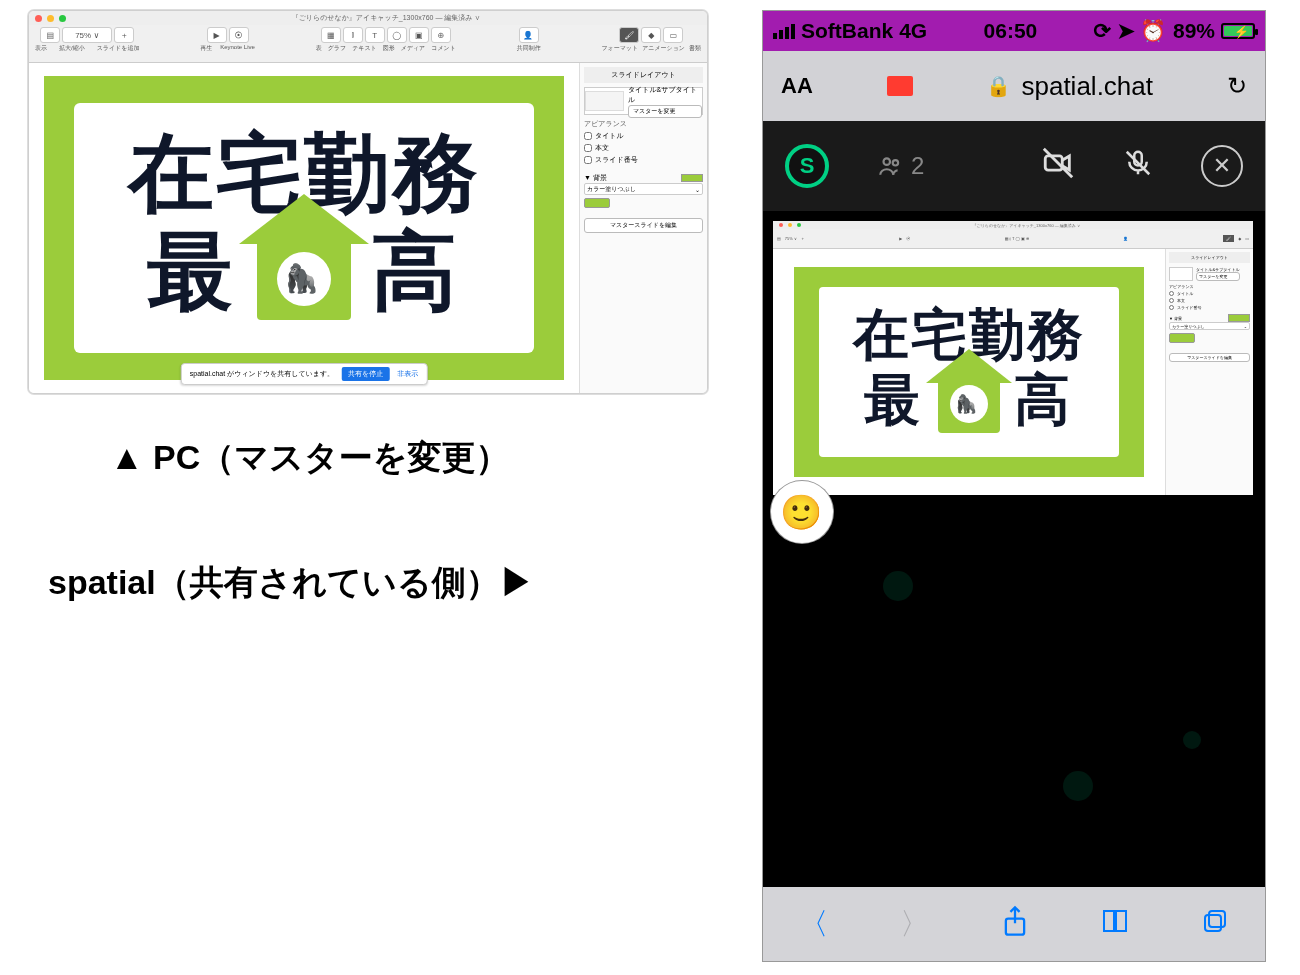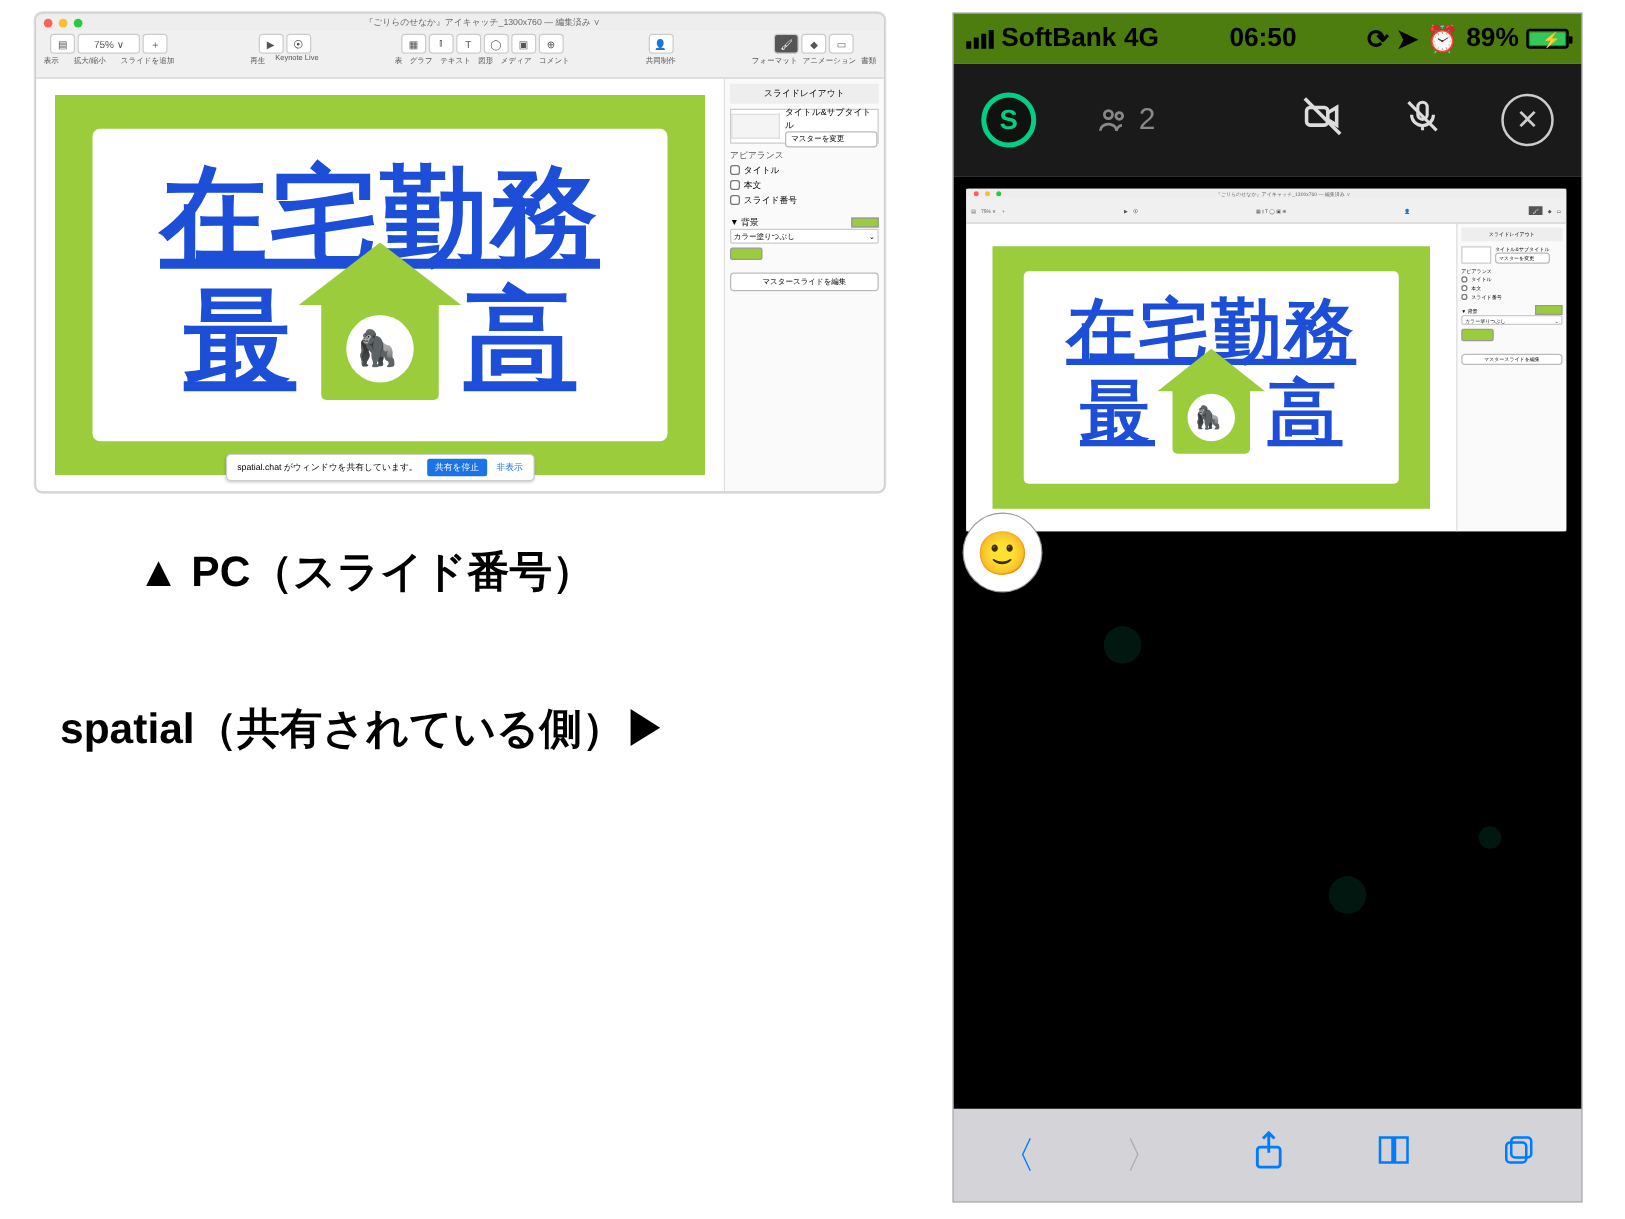--- a/index.html
+++ b/index.html
@@ -115,7 +115,7 @@
     border:1px solid #999;
   }
   .status-bar {
-    height:40px; background:#4d7c0f; display:flex; align-items:center;
+    height:40px; background:#a21caf; display:flex; align-items:center;
     justify-content:space-between; padding:0 10px; font-size:21px; font-weight:600;
   }
   .status-left { display:flex; align-items:center; gap:6px;}

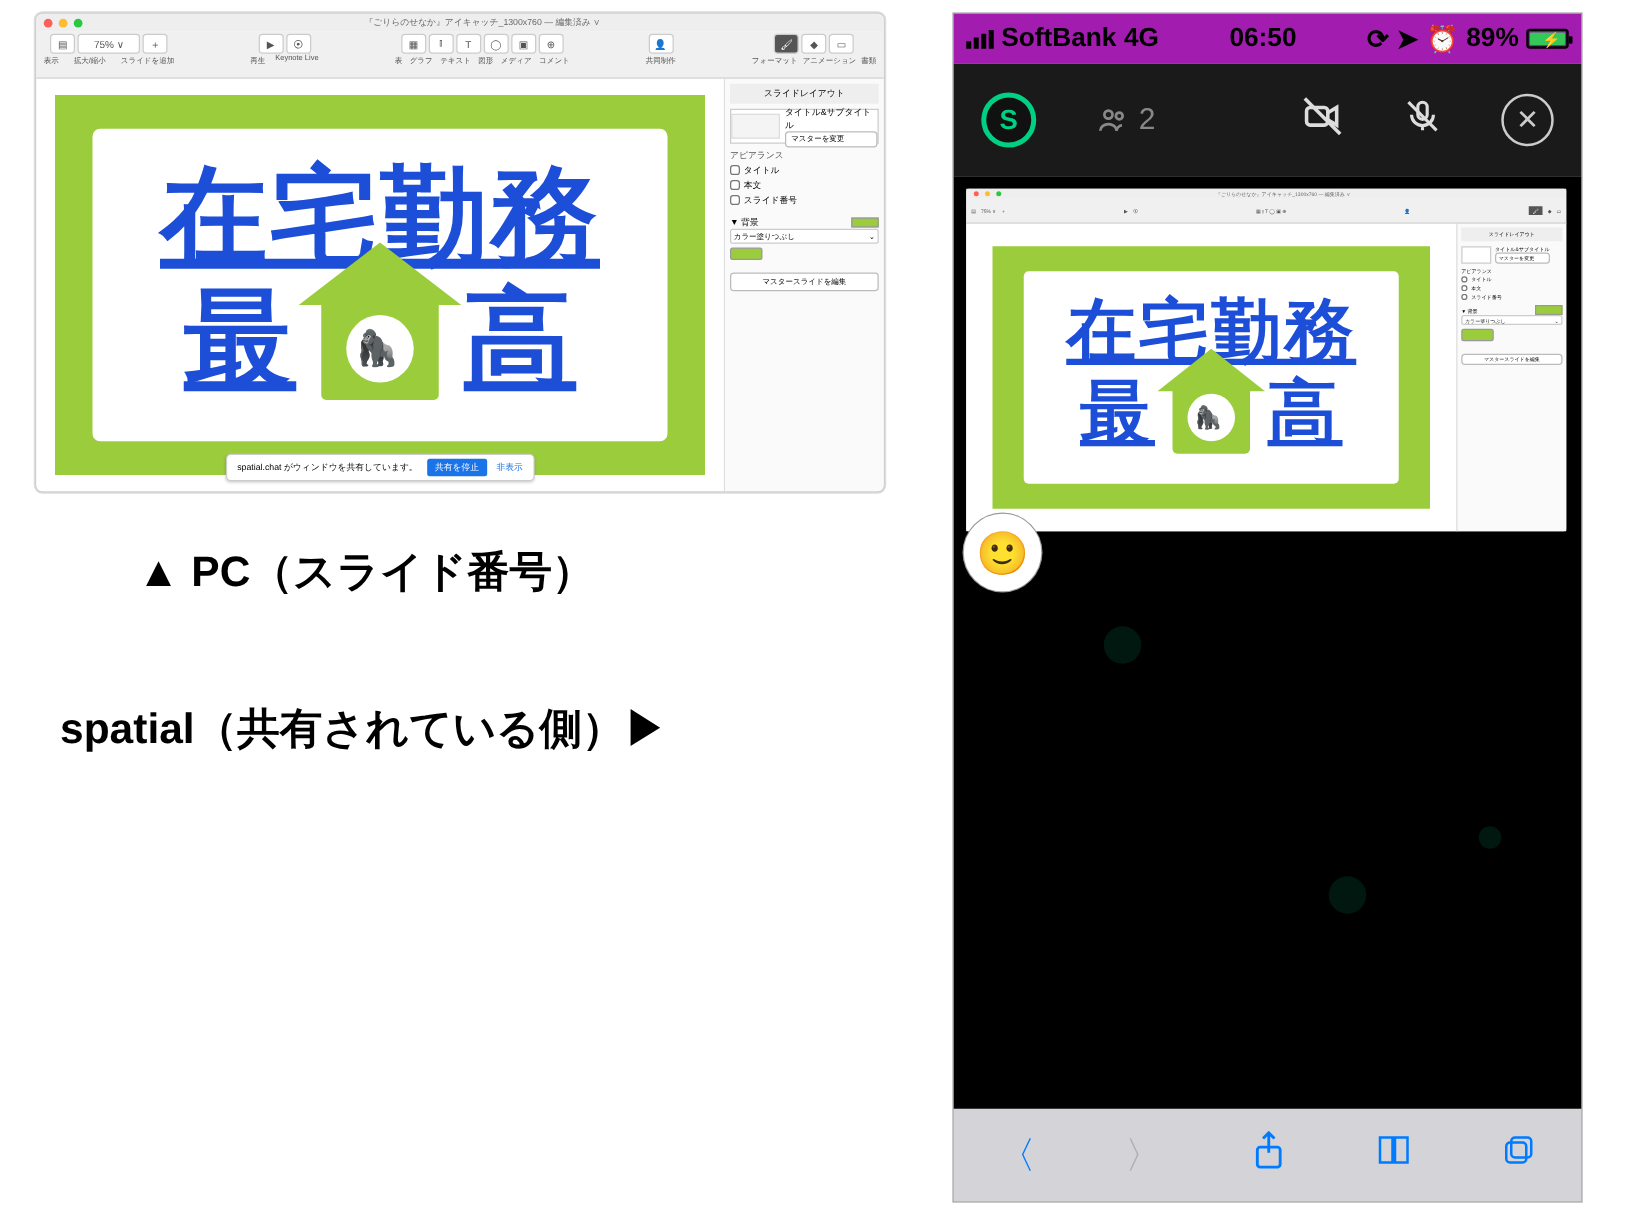--- a/index.html
+++ b/index.html
@@ -363,6 +363,15 @@
     </div>
   </div>
 
+  <div class="safari-url">
+    <span class="aa">AA</span>
+    <span class="rec"></span>
+    <span class="url-center">
+      <span class="lock">🔒</span>
+      <span>spatial.chat</span>
+    </span>
+    <span class="reload">↻</span>
+  </div>
 
   <div class="spatial-toolbar">
     <div class="sp-logo">S</div>

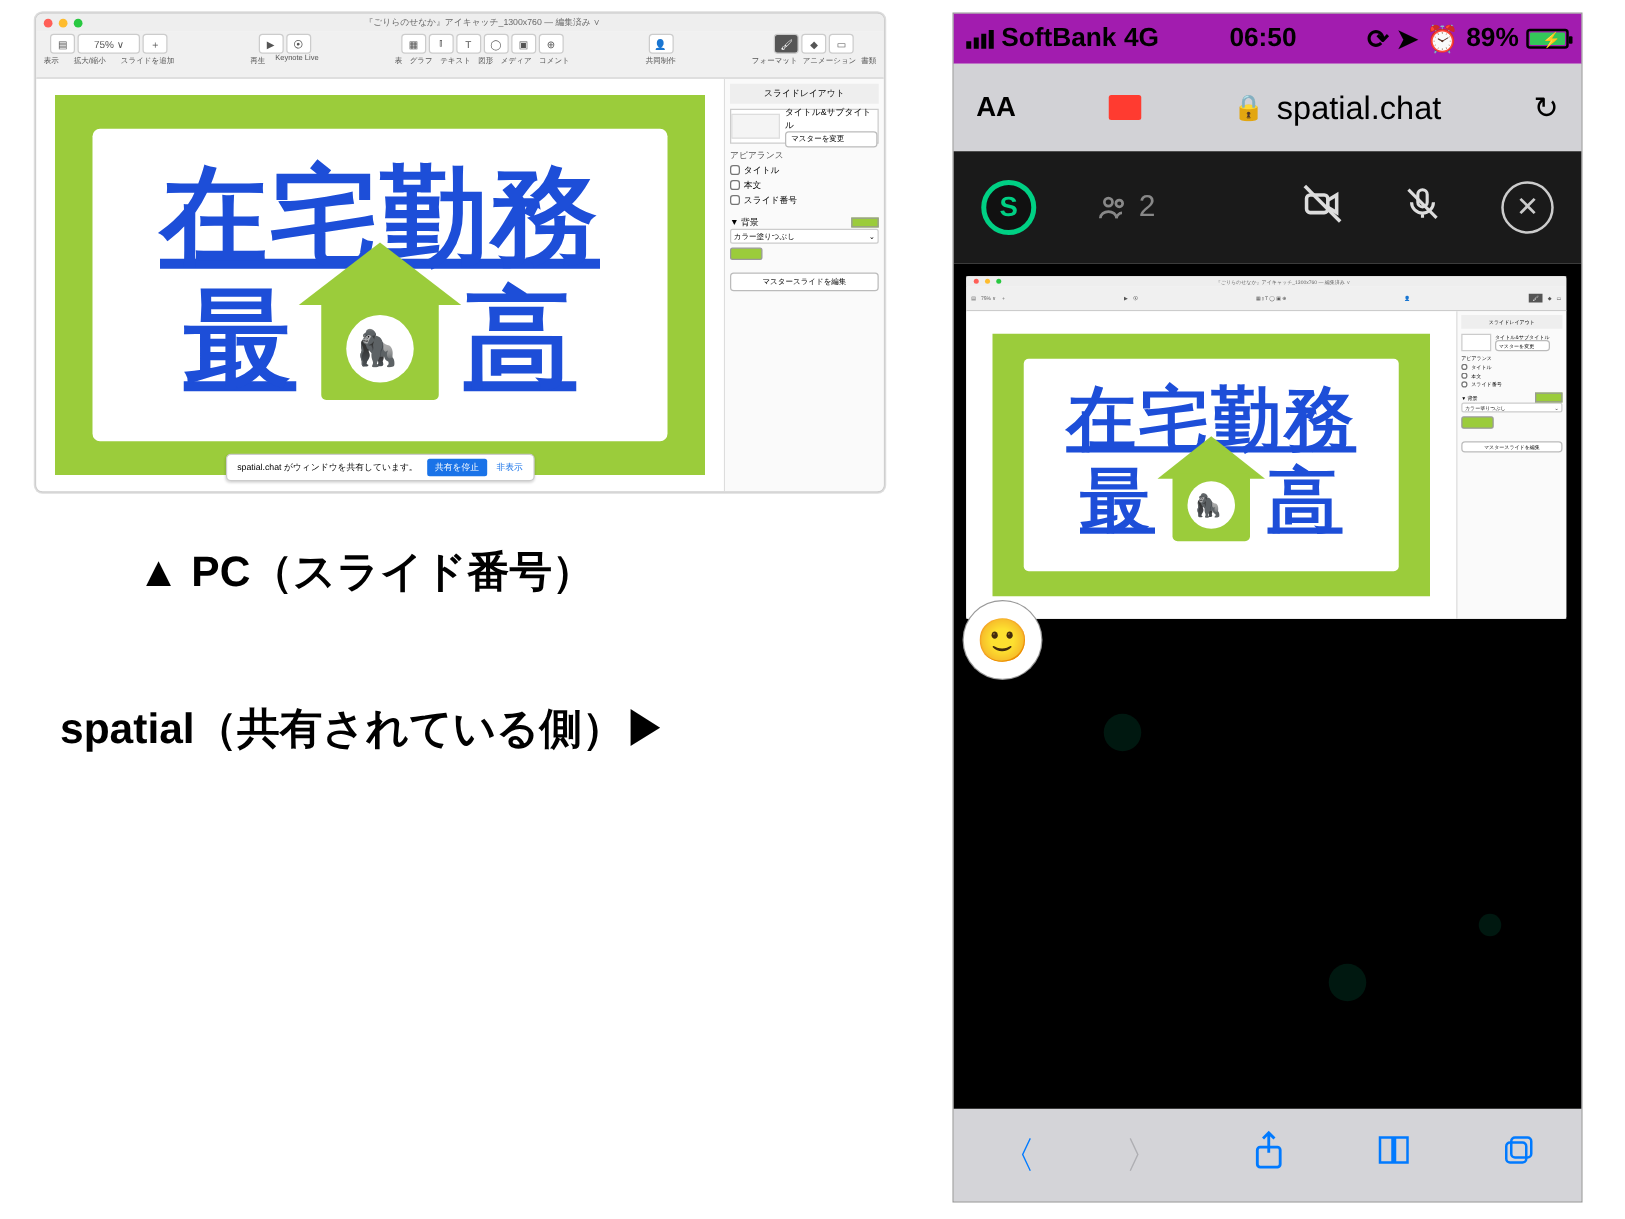--- a/index.html
+++ b/index.html
@@ -51,8 +51,8 @@
     position:relative; display:flex; flex-direction:column;
     align-items:center; justify-content:center;
   }
-  .kanji-row { display:flex; gap:4px; font-weight:900; color:#1d4ed8;
-    line-height:1;text-decoration:underline;}
+  .kanji-row { display:flex; gap:4px; font-weight:900; color:#0f172a;
+    line-height:1;}
   .kanji-top { font-size:86px; letter-spacing:2px;}
   .kanji-bot { font-size:86px; letter-spacing:4px; align-items:center;}
   .house {

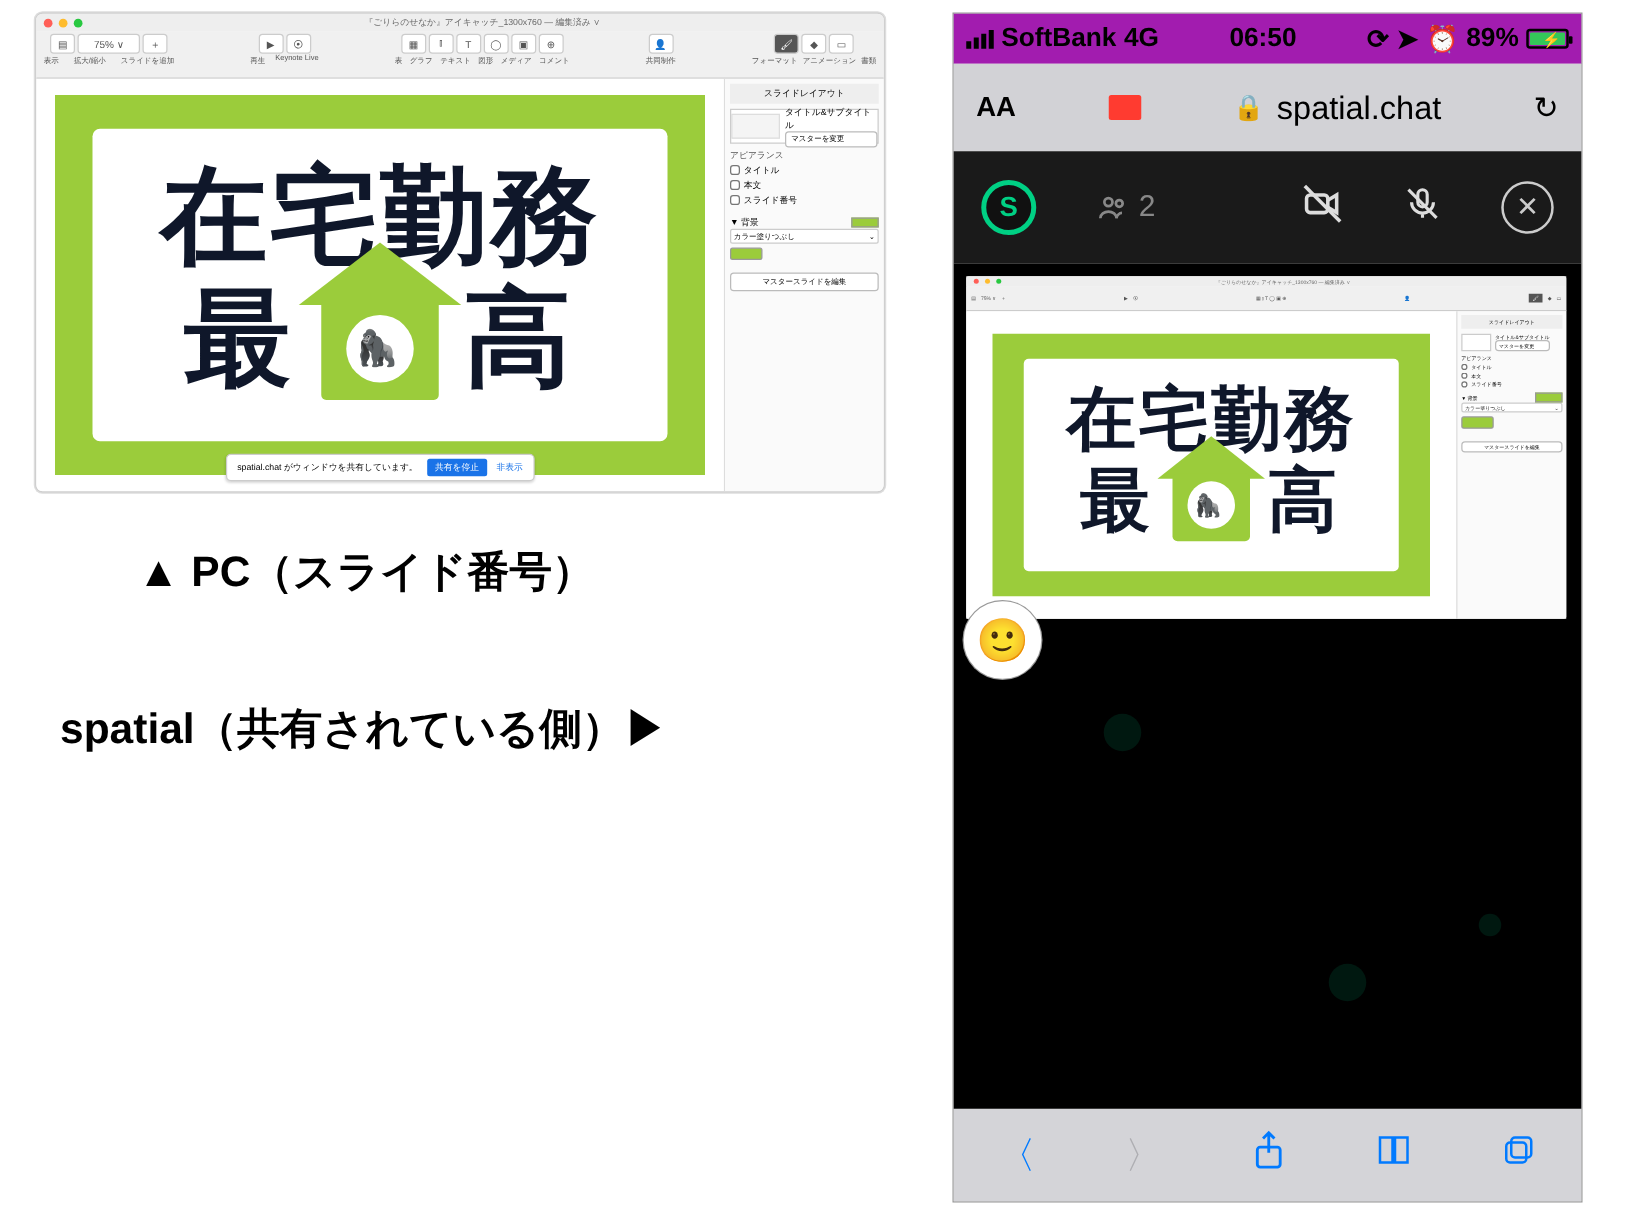--- a/index.html
+++ b/index.html
@@ -335,7 +335,7 @@
   </div>
 </div>
 
-<div class="caption1">▲ PC（スライド番号）</div>
+<div class="caption1">▲ PC（マスターを変更）</div>
 <div class="caption2">spatial（共有されている側）▶</div>
 
 <div class="phone">

